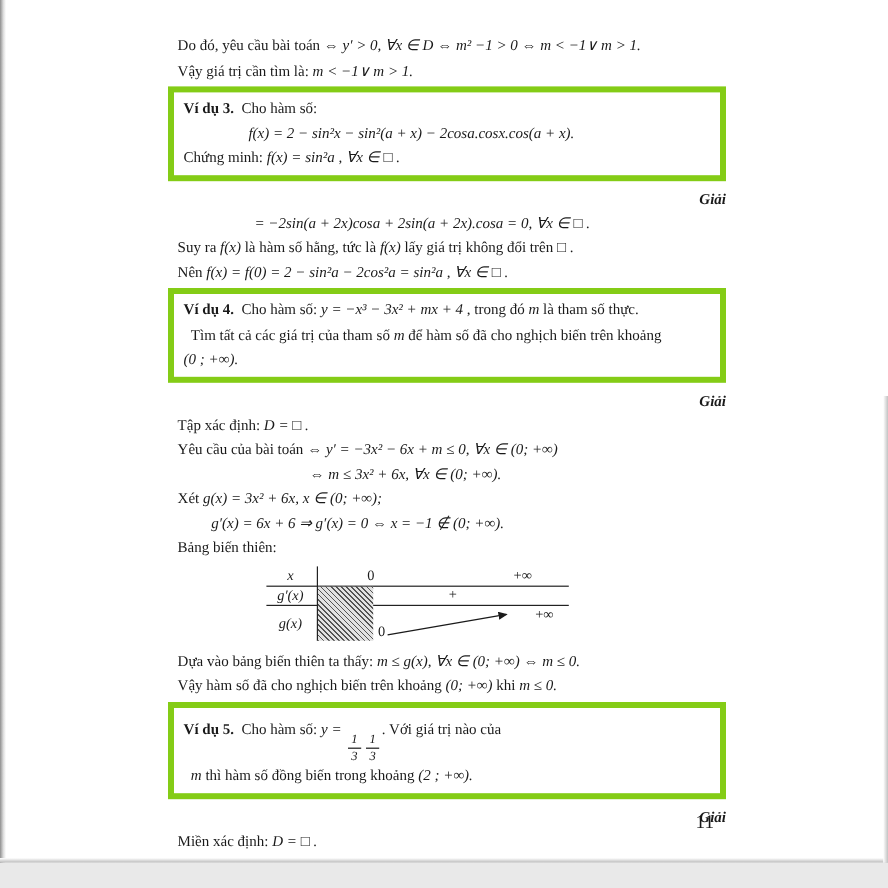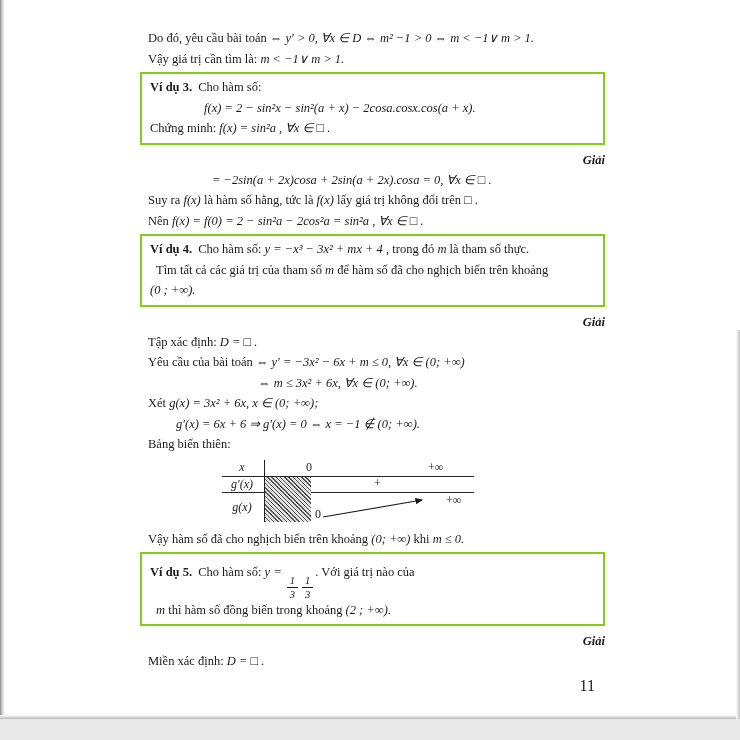--- a/index.html
+++ b/index.html
@@ -22,7 +22,7 @@
   .m { font-style:italic; }
   .bold { font-weight:bold; margin-right:3px; }
 
-  .example-box { border:2px solid #84cc16; margin:3px 0 5px 0; padding:3px 4px 4px 0; overflow:hidden; }
+  .example-box { border:5px solid #84cc16; margin:3px 0 5px 0; padding:3px 4px 4px 0; overflow:hidden; }
   .giai { text-align:right; font-weight:bold; font-style:italic; line-height:20px; min-height:20px; }
 
   .ind-formula { padding-left:62px; }

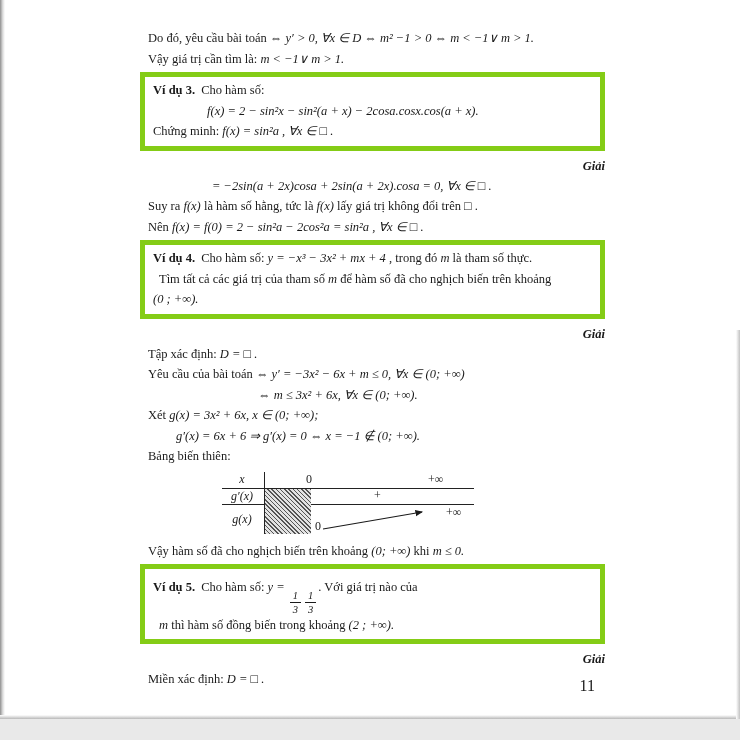--- a/index.html
+++ b/index.html
@@ -117,6 +117,7 @@
       <span class="gmax">+∞</span>
     </div>
 
+    <p class="line"><span>Dựa vào bảng biến thiên ta thấy: </span><span class="m">m ≤ g(x), ∀x ∈ (0; +∞) ⇔ m ≤ 0.</span></p>
     <p class="line"><span>Vậy hàm số đã cho nghịch biến trên khoảng </span><span class="m">(0; +∞)</span><span> khi </span><span class="m">m ≤ 0.</span></p>
 
     <div class="example-box">

